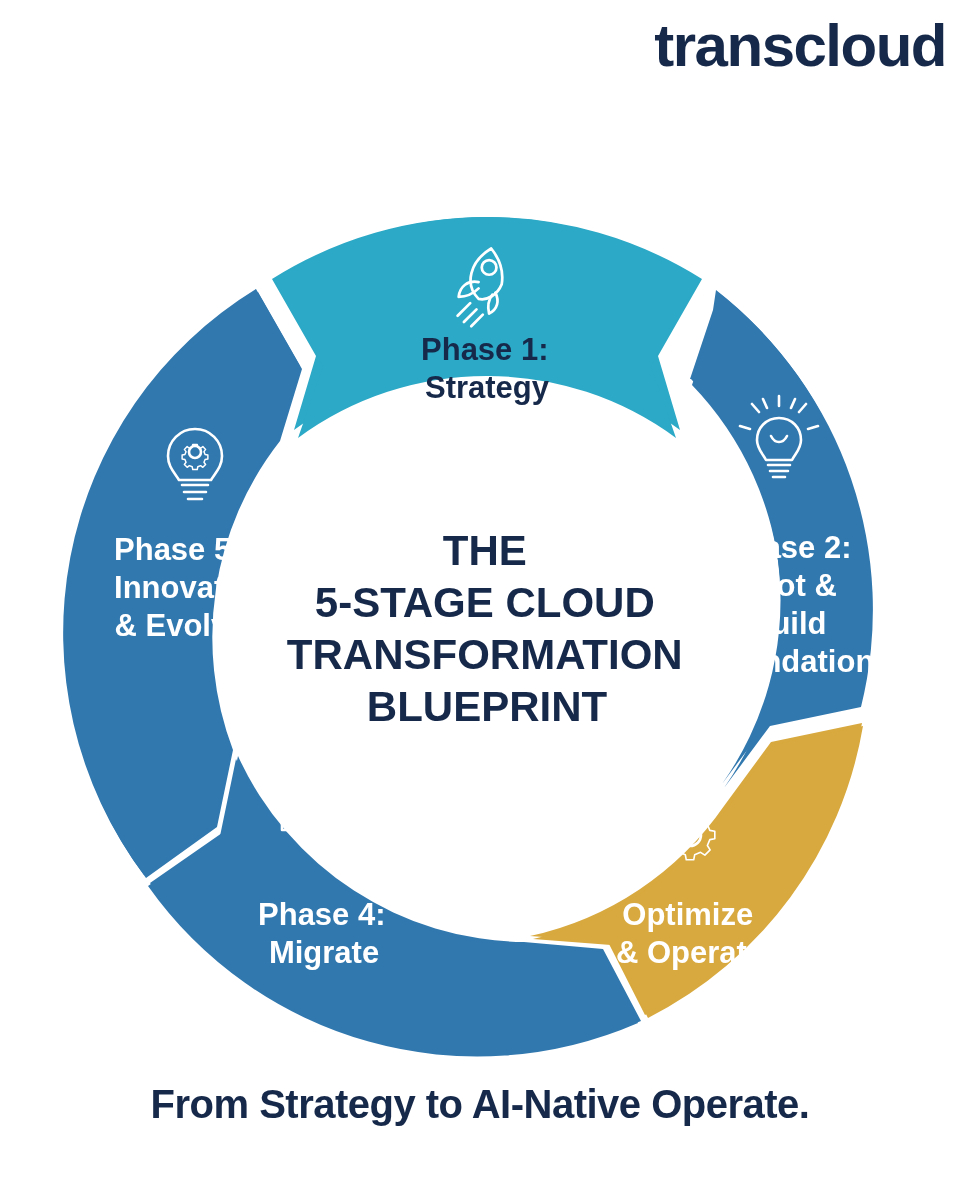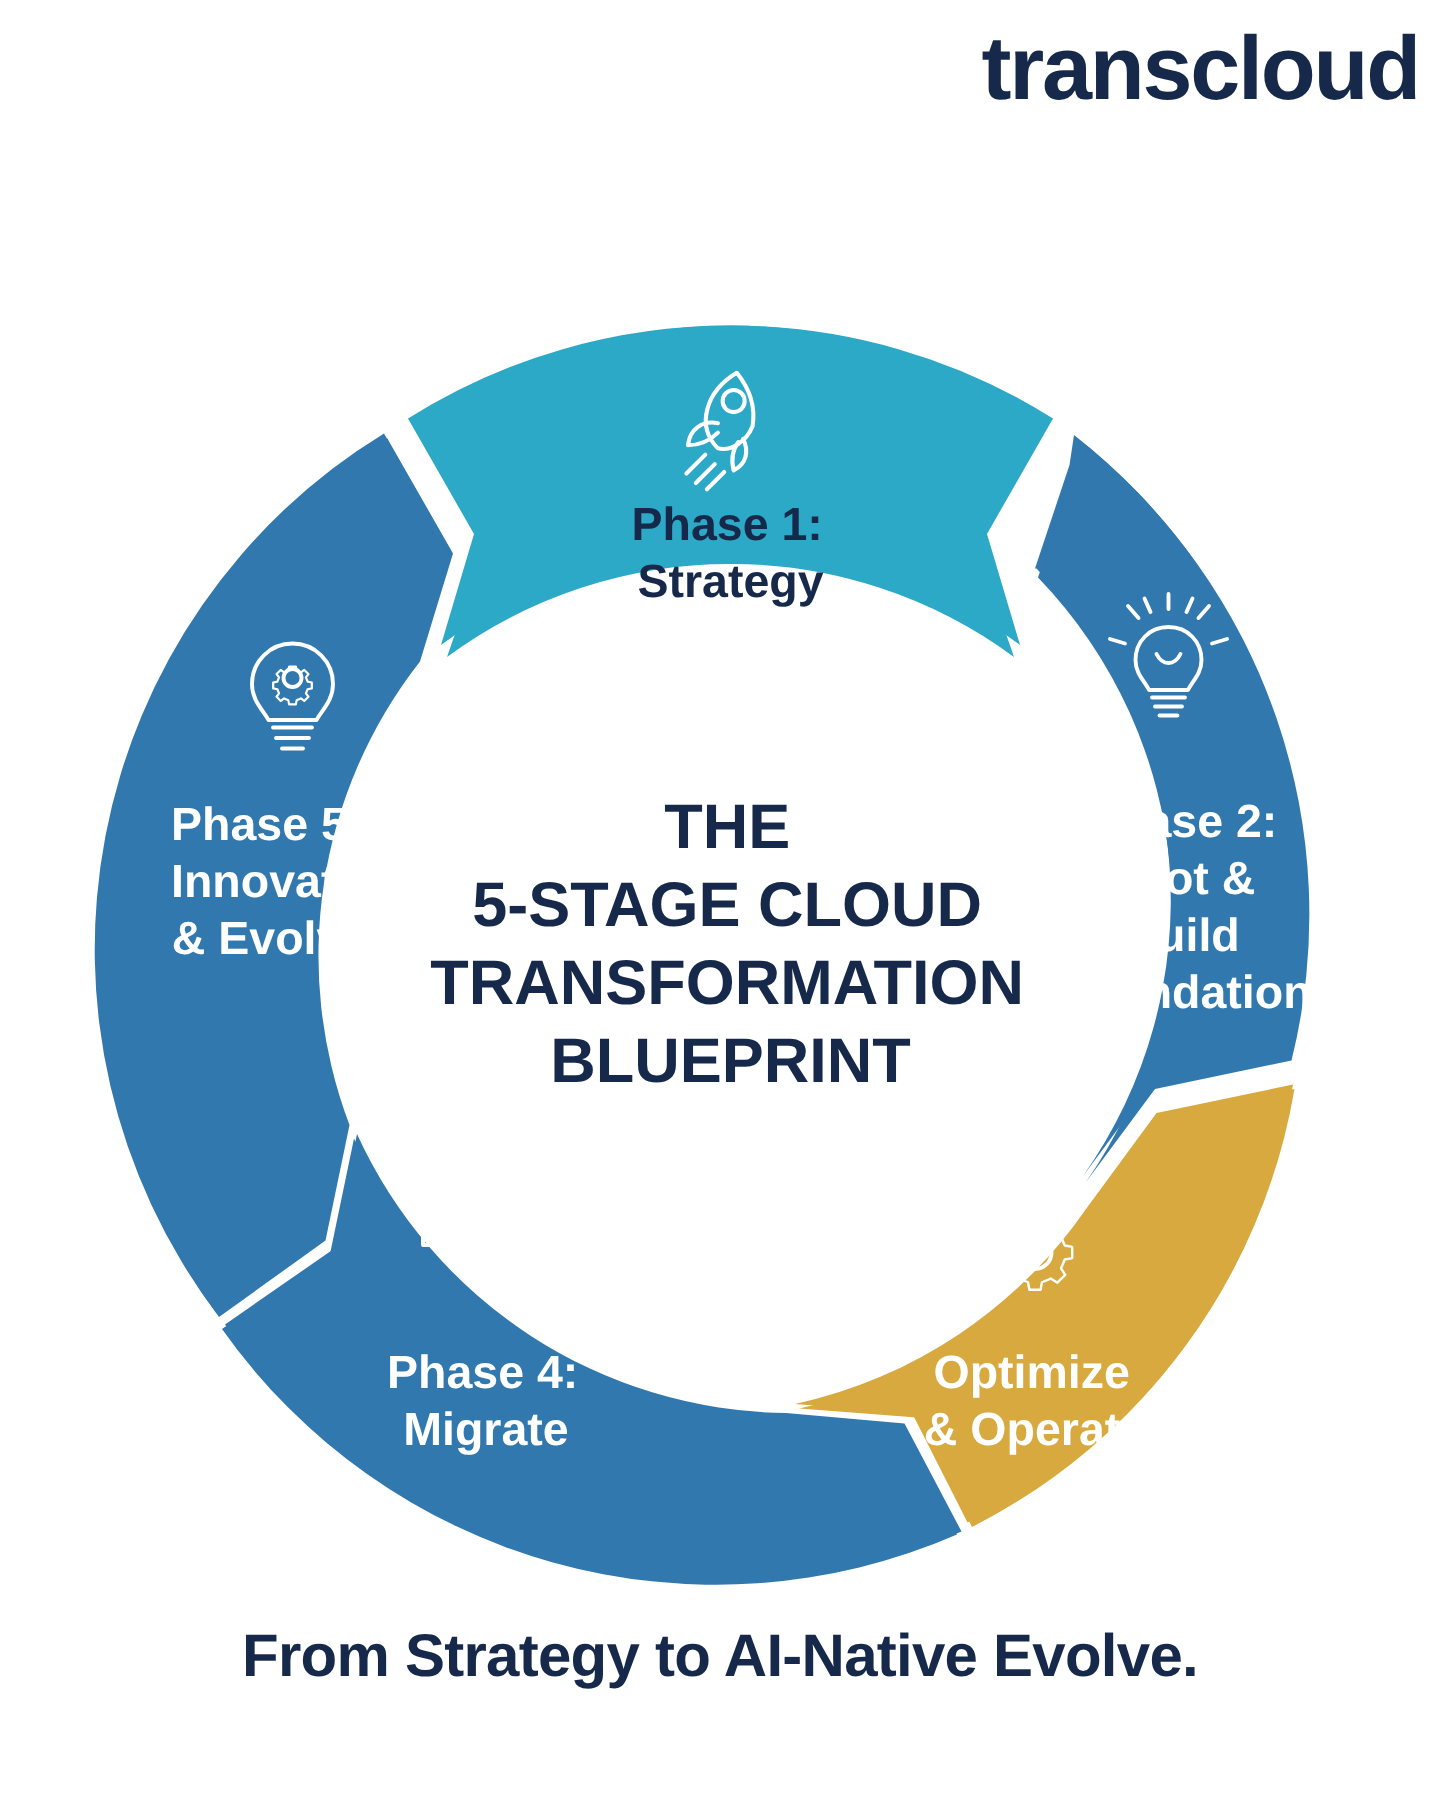--- a/index.html
+++ b/index.html
@@ -244,6 +244,6 @@
 </svg>
 </div>
 
-<div id="tagline">From Strategy to AI-Native Evolve.</div>
+<div id="tagline">From Strategy to AI-Native Operate.</div>
 
 </body></html>

